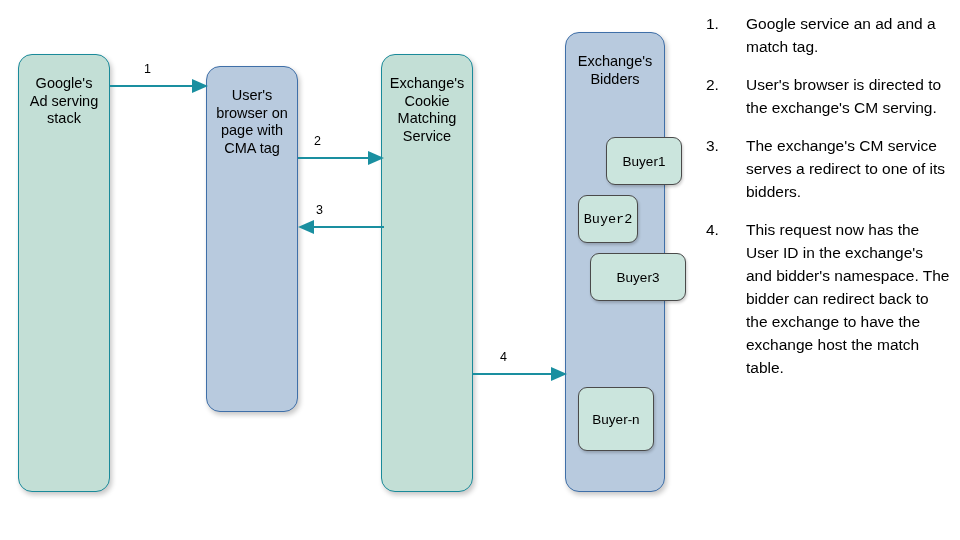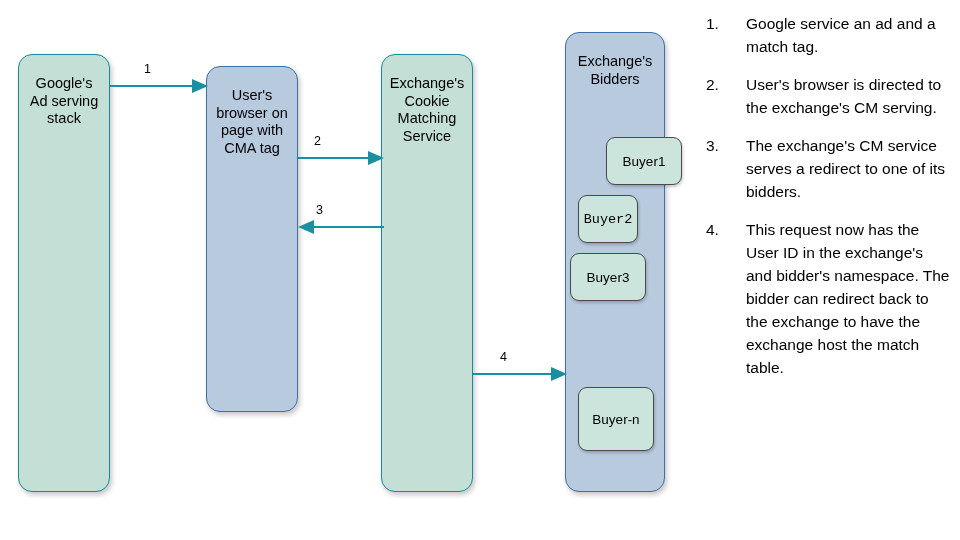--- a/index.html
+++ b/index.html
@@ -139,7 +139,7 @@
       <span>Buyer2</span>
     </div>
 
-    <div class="buyer-box" style="left:4px; top:220px; width:76px; height:48px;">
+    <div class="buyer-box" style="left:24px; top:220px; width:96px; height:48px;">
       <span>Buyer3</span>
     </div>
 

